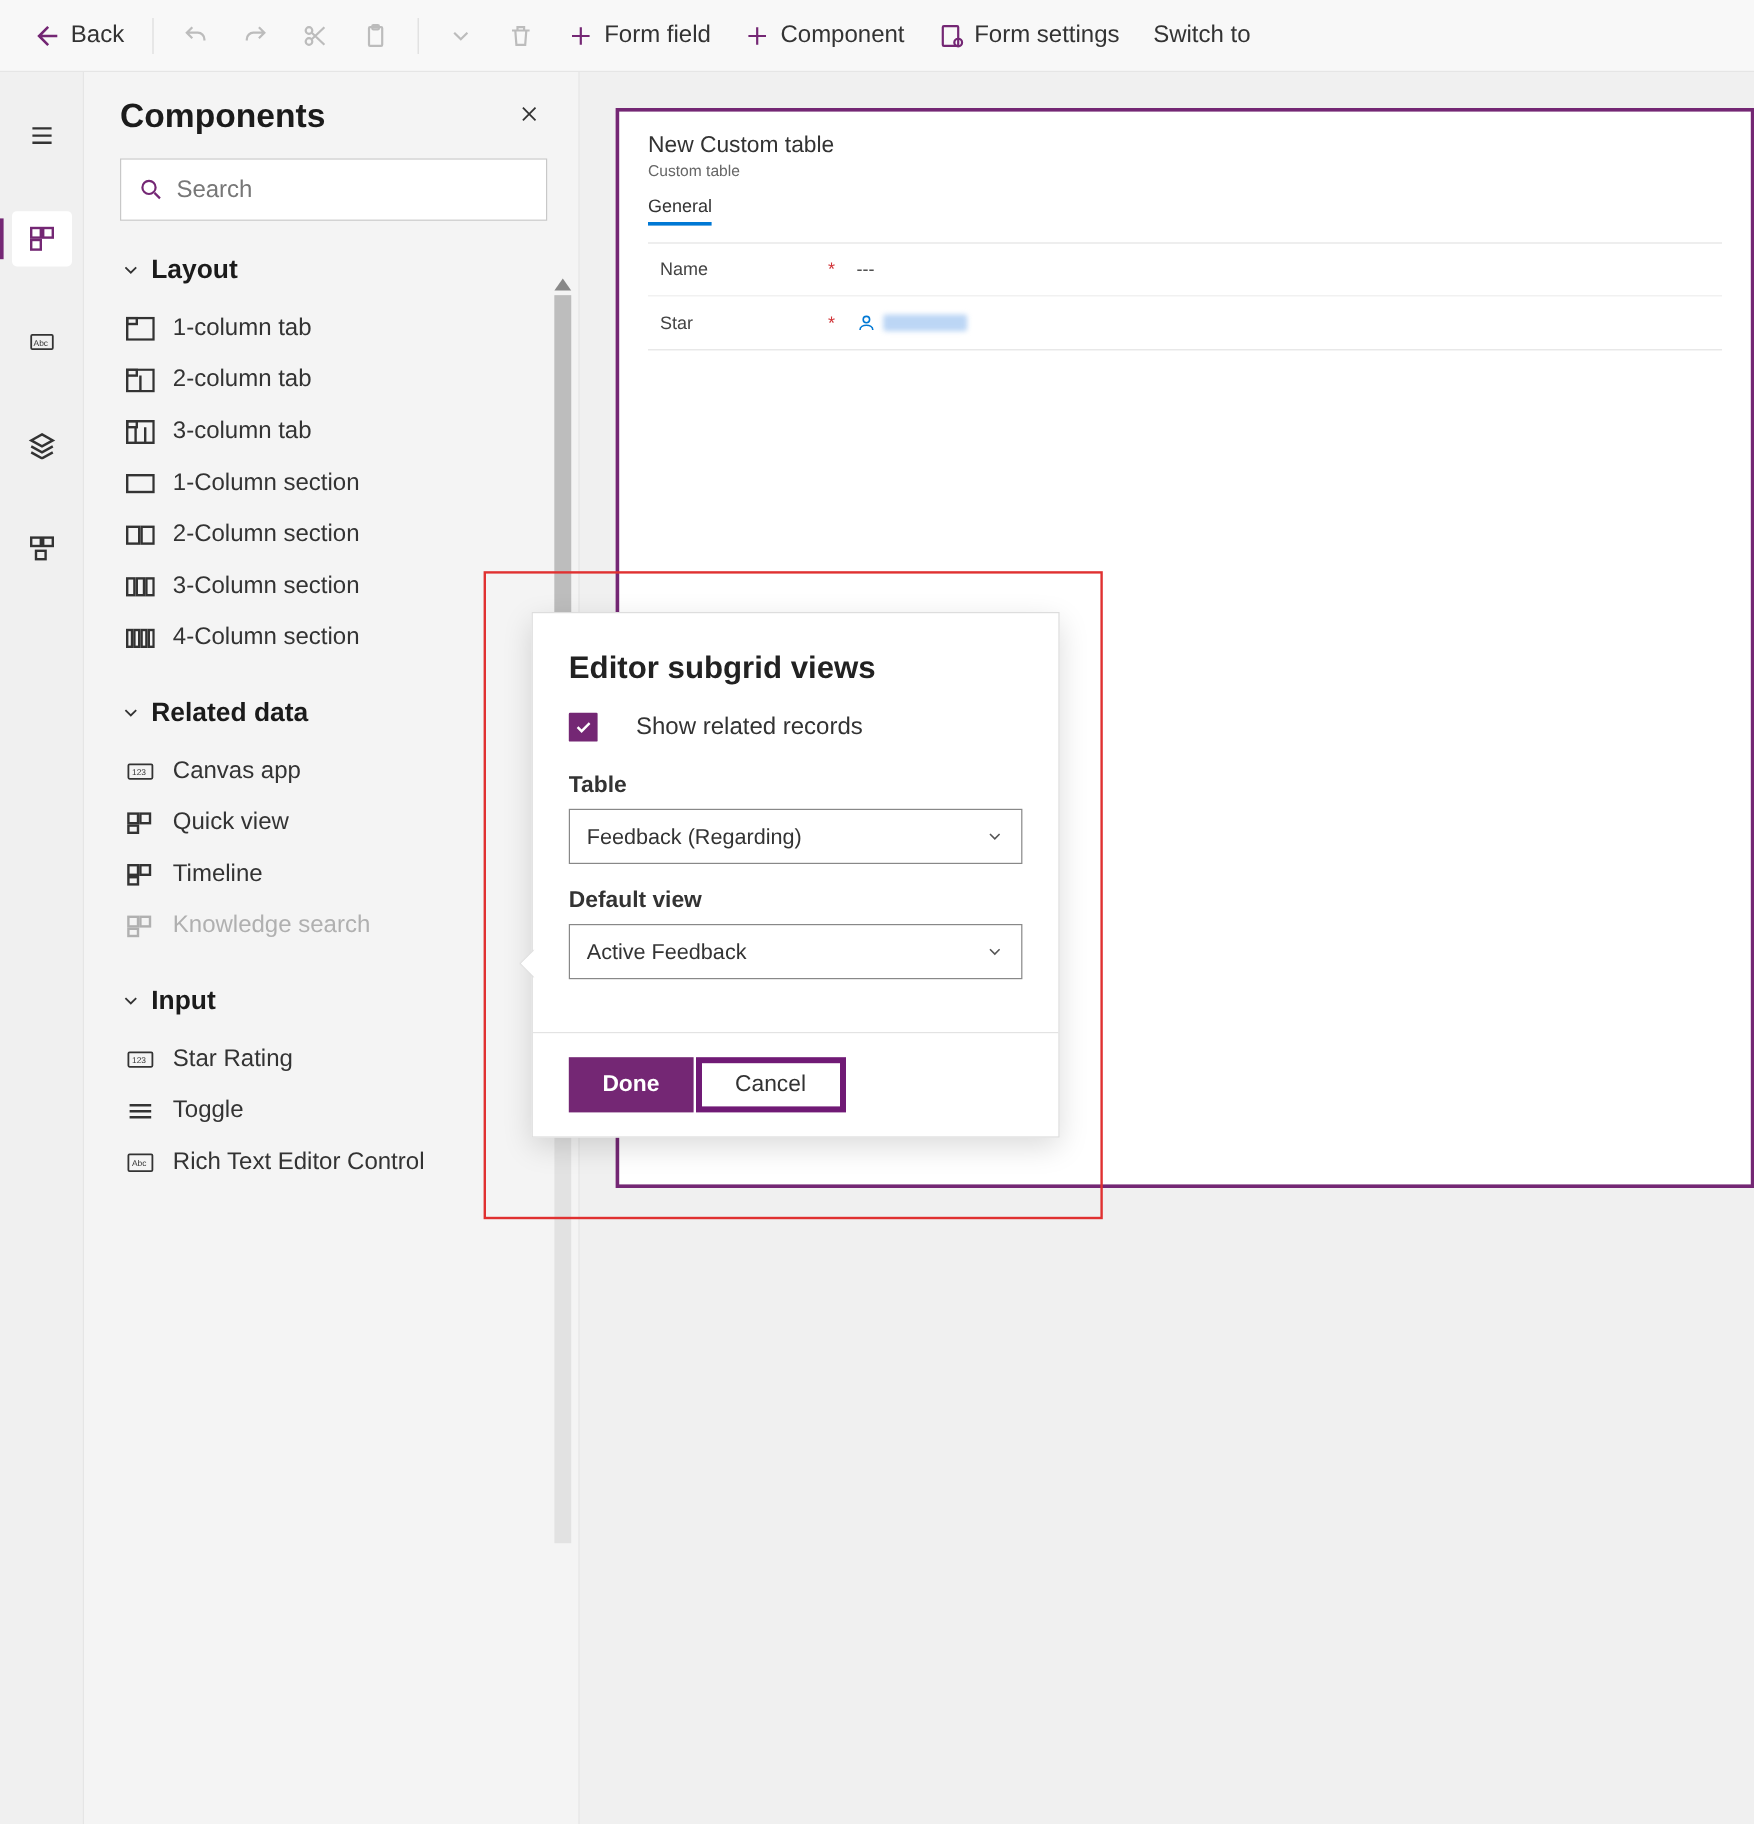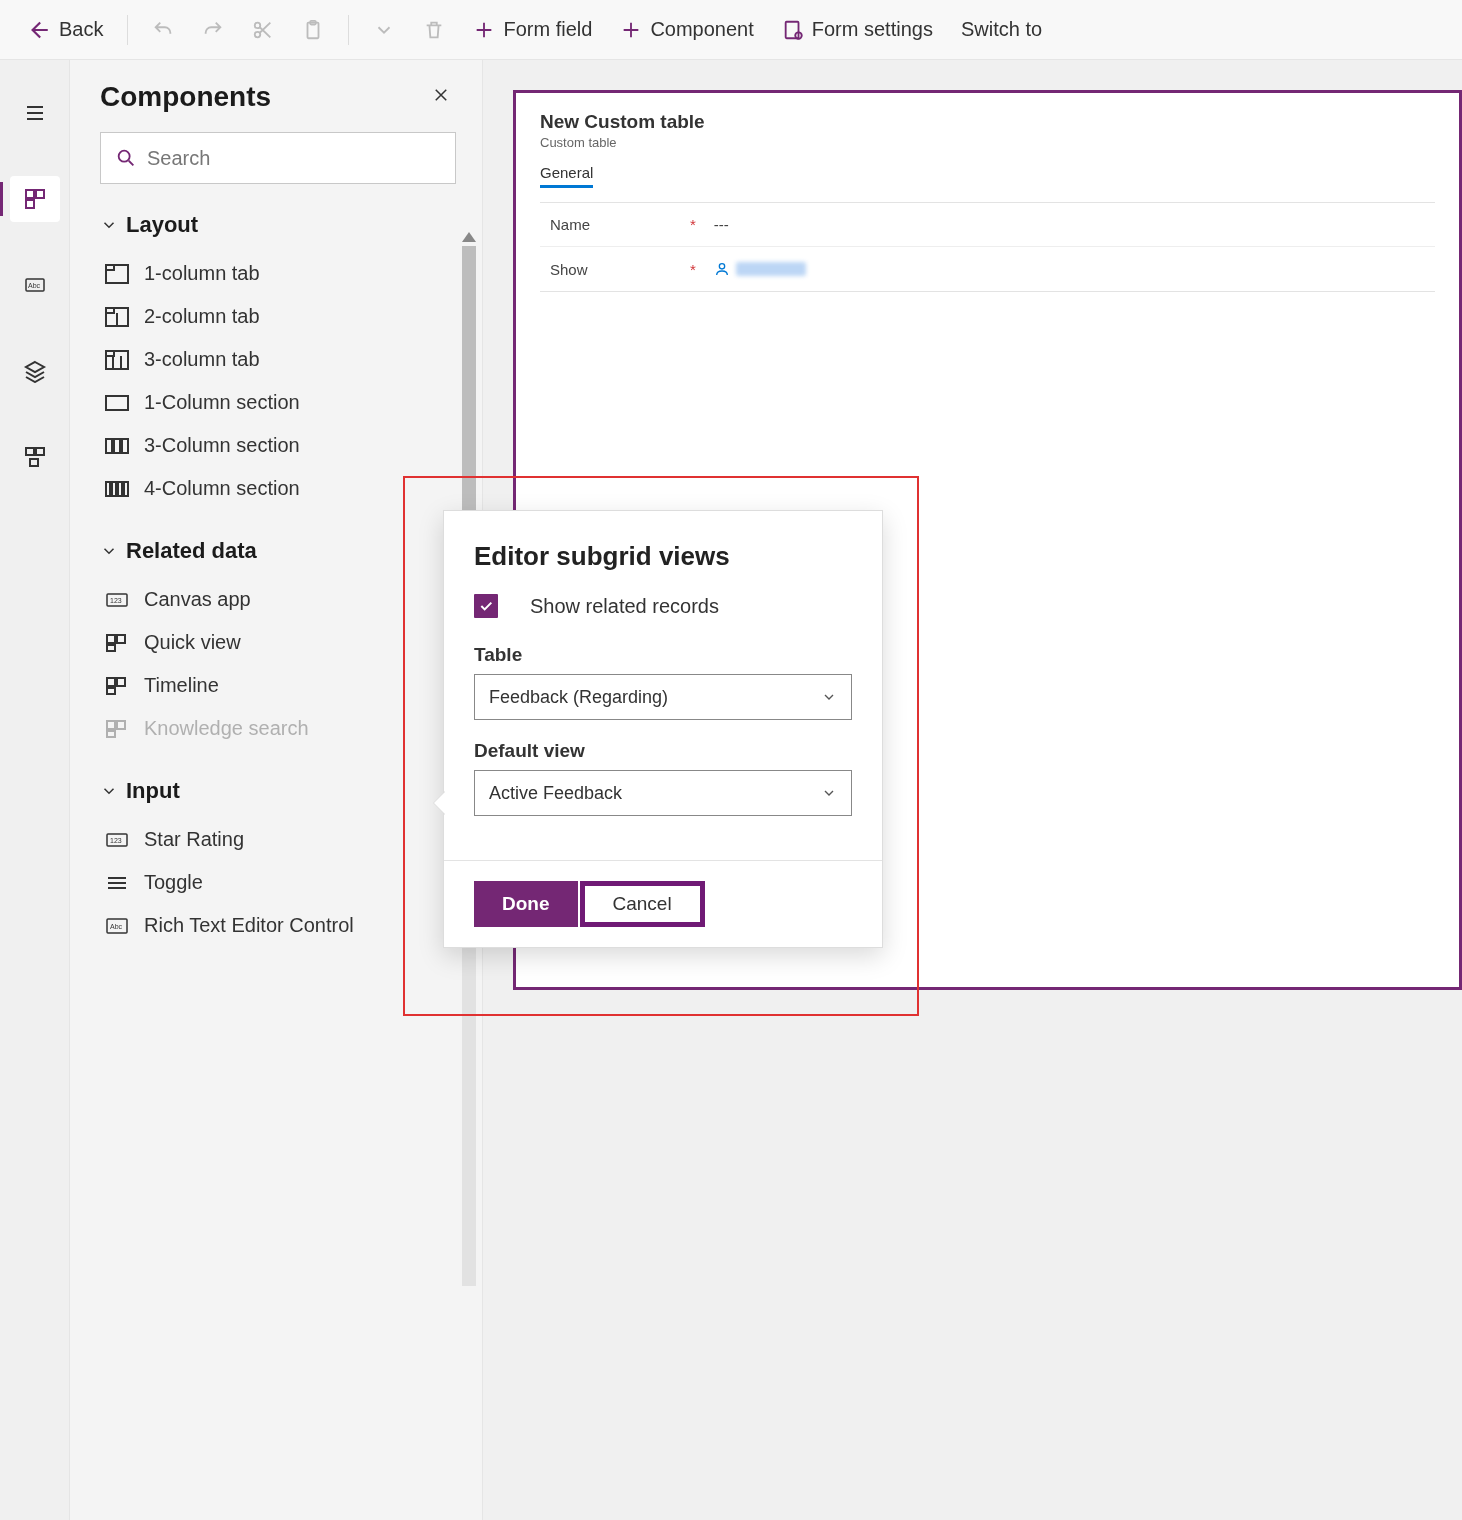--- a/index.html
+++ b/index.html
@@ -49,7 +49,7 @@
   
   .canvas { flex:1; position:relative; padding:30px 0 0 30px; }
   .form-card { border:3px solid #742774; background:#fff; padding:18px 24px 24px 24px; min-height:900px; }
-  .form-title { font-size:19px; font-weight:700; }
+  .form-title { font-size:19px; font-weight:400; }
   .form-sub { font-size:13px; color:#666; margin-top:2px; }
   .form-tab { display:inline-block; margin-top:14px; font-size:15px; border-bottom:3px solid #0078d4; padding-bottom:4px; }
   .field-block { border-top:1px solid #e3e3e3; border-bottom:1px solid #e3e3e3; margin-top:14px; }

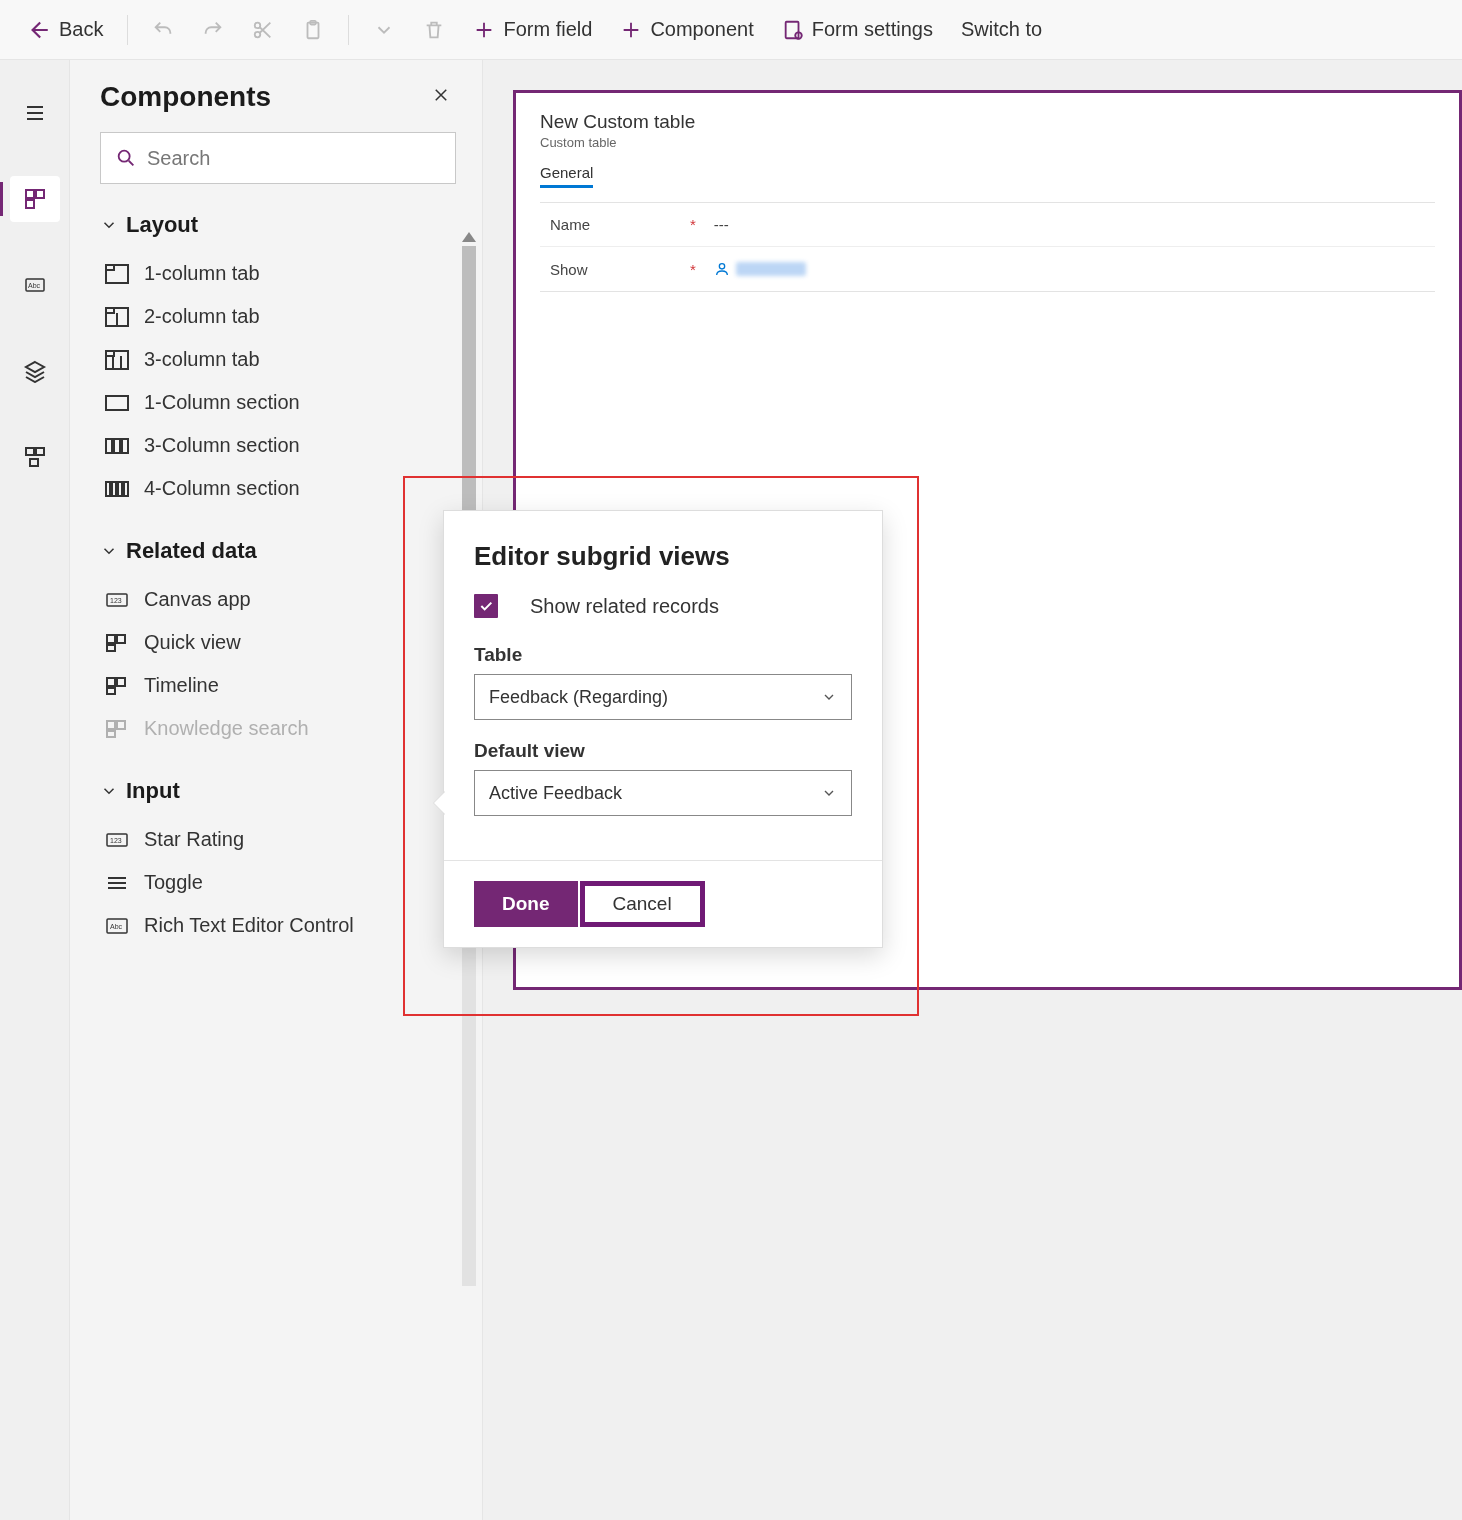--- a/index.html
+++ b/index.html
@@ -386,7 +386,7 @@
           <div class="fld-val">---</div>
         </div>
         <div class="fld">
-          <div class="fld-label">Show</div>
+          <div class="fld-label">Star</div>
           <div class="fld-req">*</div>
           <div class="fld-val">
             <svg width="16" height="16" viewBox="0 0 24 24" fill="none" stroke="#0078d4" stroke-width="2">

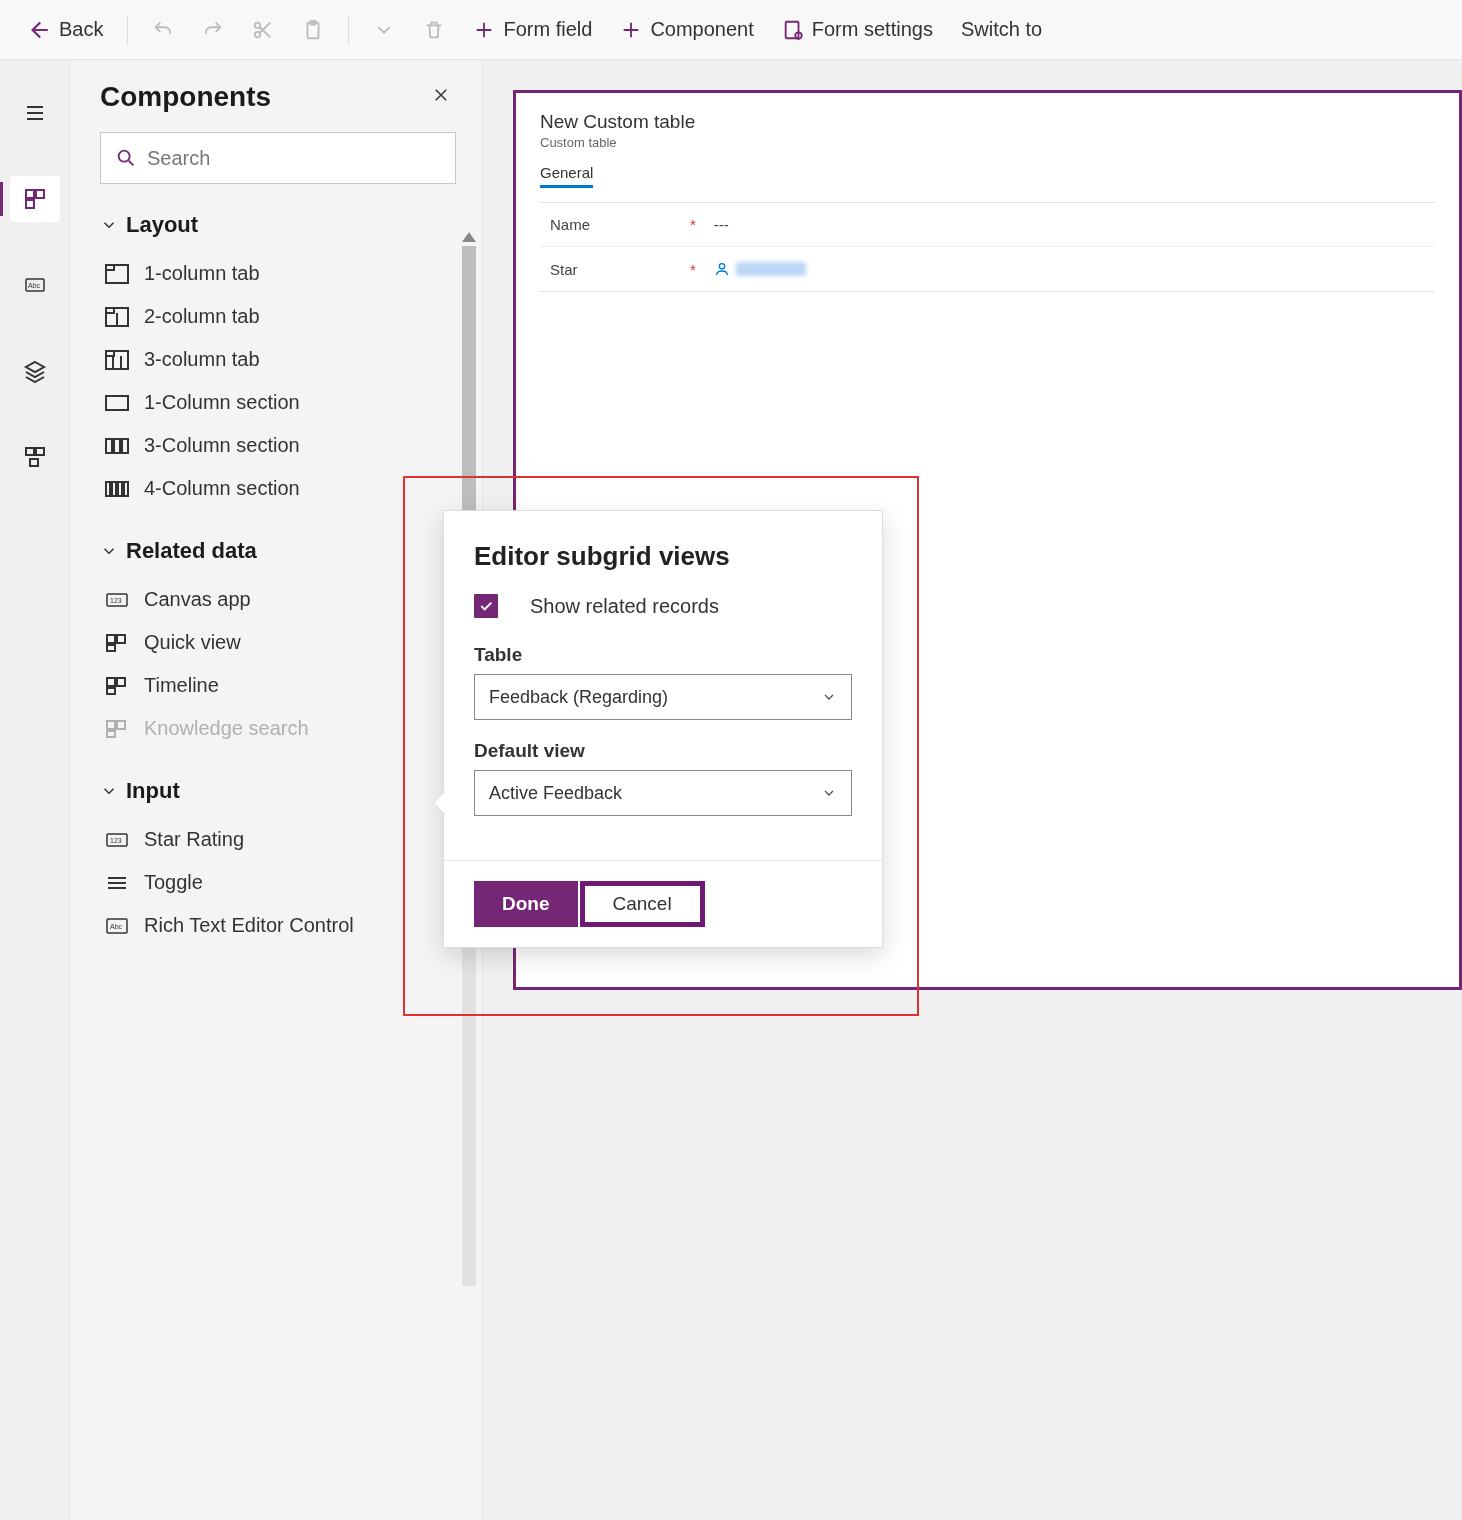--- a/index.html
+++ b/index.html
@@ -266,6 +266,15 @@
         <li>
             <span class="ci">
               <svg viewBox="0 0 24 20" fill="none" stroke="#333" stroke-width="2">
+                <rect x="1" y="3" width="10" height="14"></rect>
+                <rect x="13" y="3" width="10" height="14"></rect>
+              </svg>
+            </span>
+            <span>2-Column section</span>
+          </li>
+        <li>
+            <span class="ci">
+              <svg viewBox="0 0 24 20" fill="none" stroke="#333" stroke-width="2">
                 <rect x="1" y="3" width="6" height="14"></rect>
                 <rect x="9" y="3" width="6" height="14"></rect>
                 <rect x="17" y="3" width="6" height="14"></rect>

